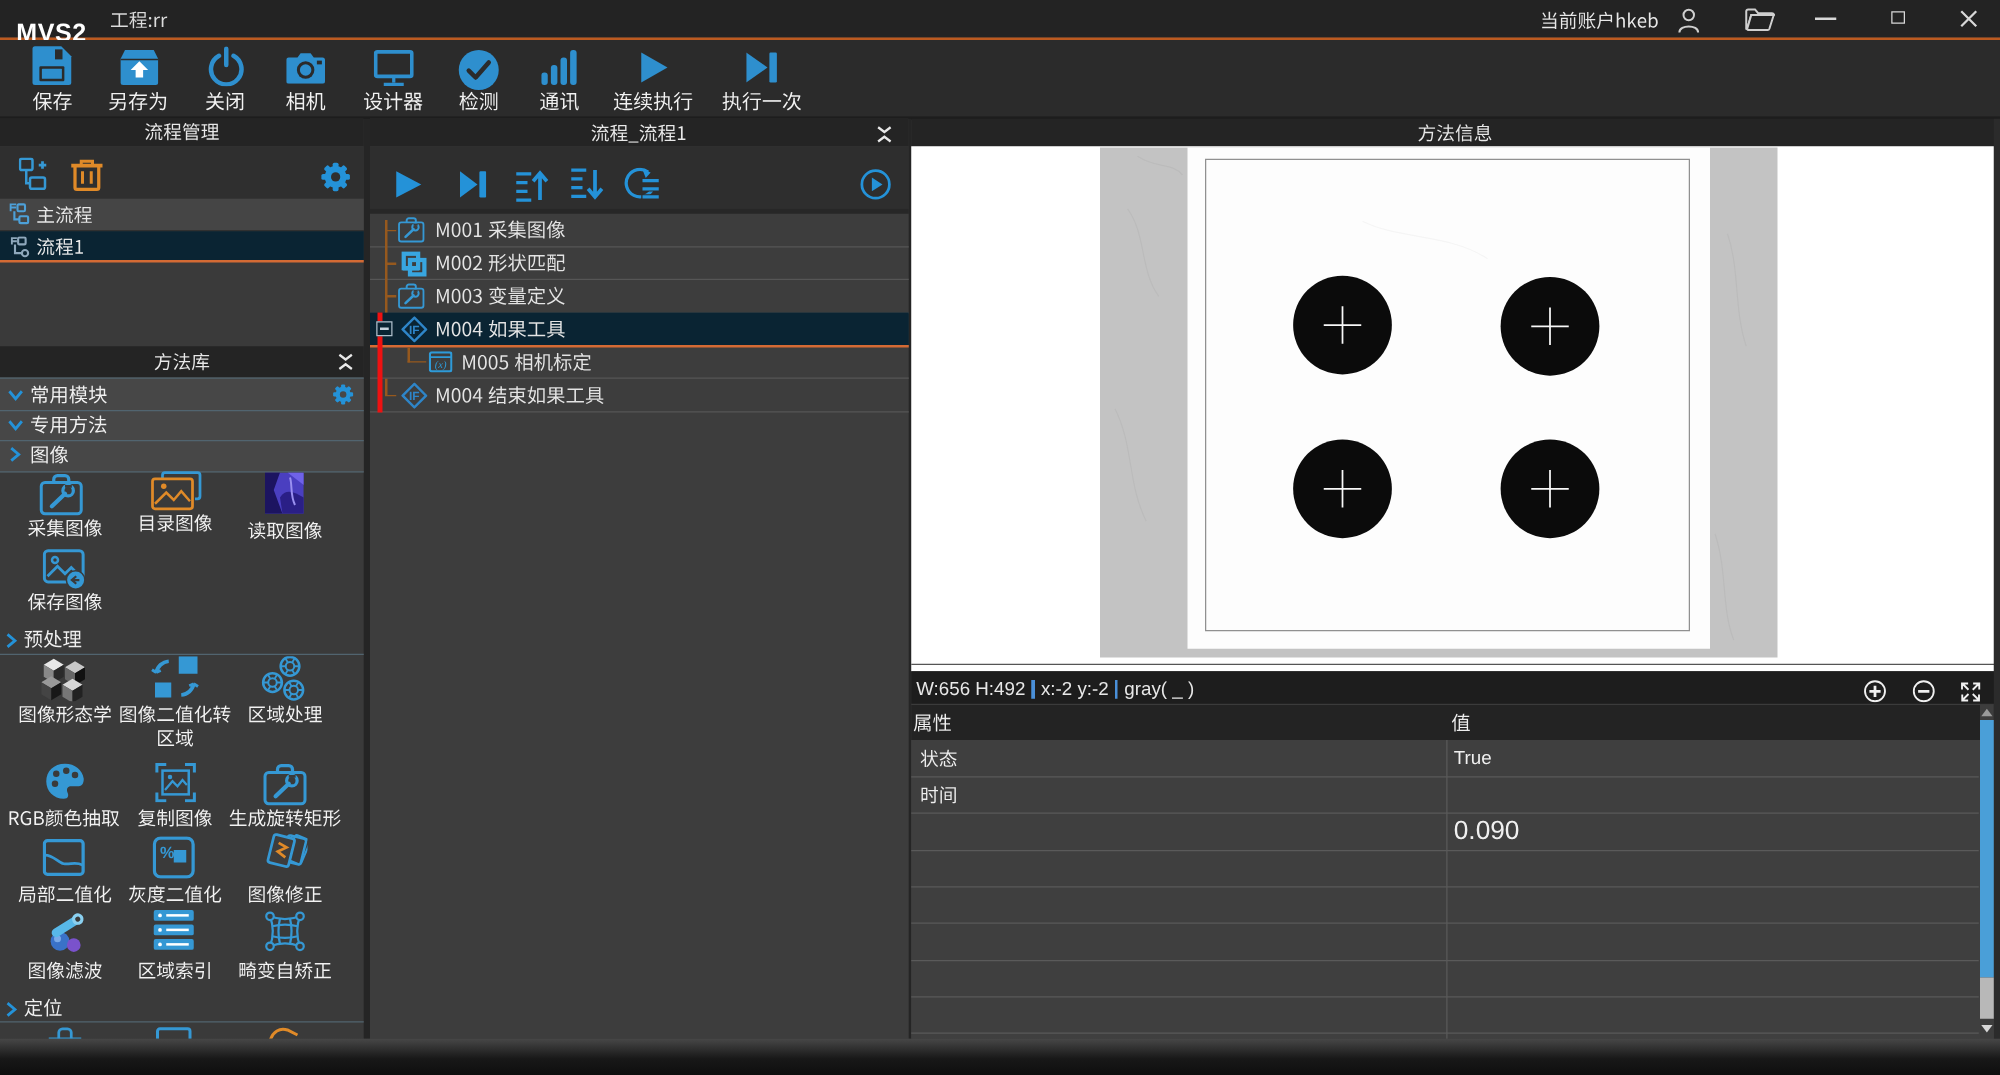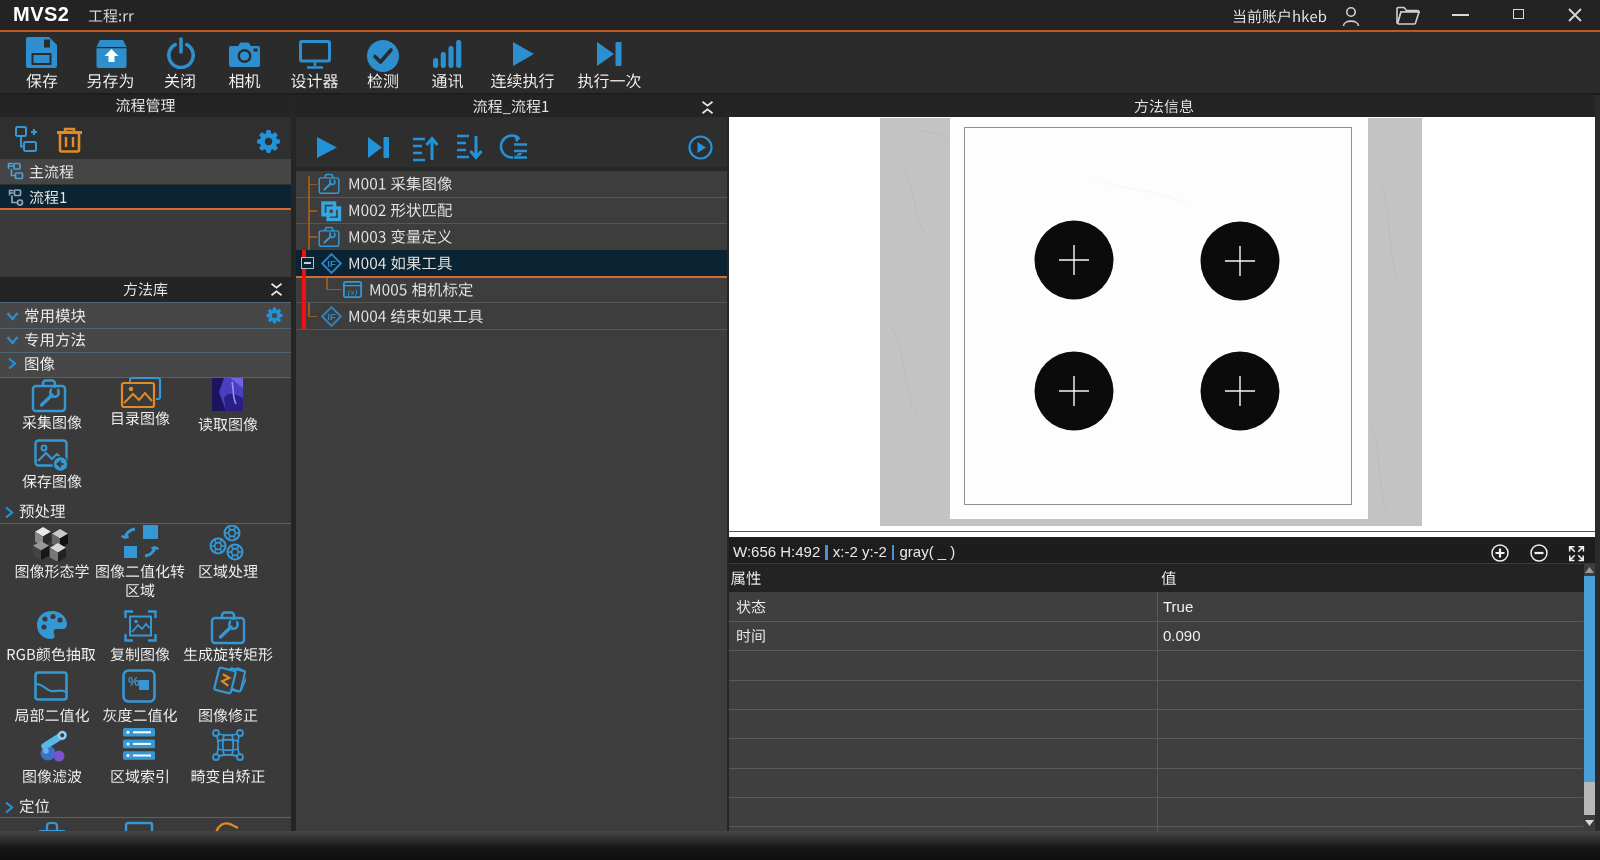--- a/index.html
+++ b/index.html
@@ -10,7 +10,7 @@
 
 <div class="abs" style="left:0;top:0;width:1600px;height:30px;background:#232323"></div>
 <div class="abs" style="left:0;top:29.5px;width:1600px;height:2px;background:#bc5a20"></div>
-<div class="abs" style="left:13px;top:3px;font-size:20px;font-weight:bold;color:#fff;letter-spacing:0.5px;font-family:'Liberation Sans',sans-serif">MVS2</div>
+<div class="abs" style="left:13px;top:16px;font-size:20px;font-weight:bold;color:#fff;letter-spacing:0.5px;font-family:'Liberation Sans',sans-serif">MVS2</div>
 
 <svg class="abs" style="left:1340px;top:5px" width="22" height="22" viewBox="0 0 22 22" fill="none" stroke="#cfcfcf" stroke-width="1.6">
 <circle cx="11" cy="7" r="4.2"></circle>

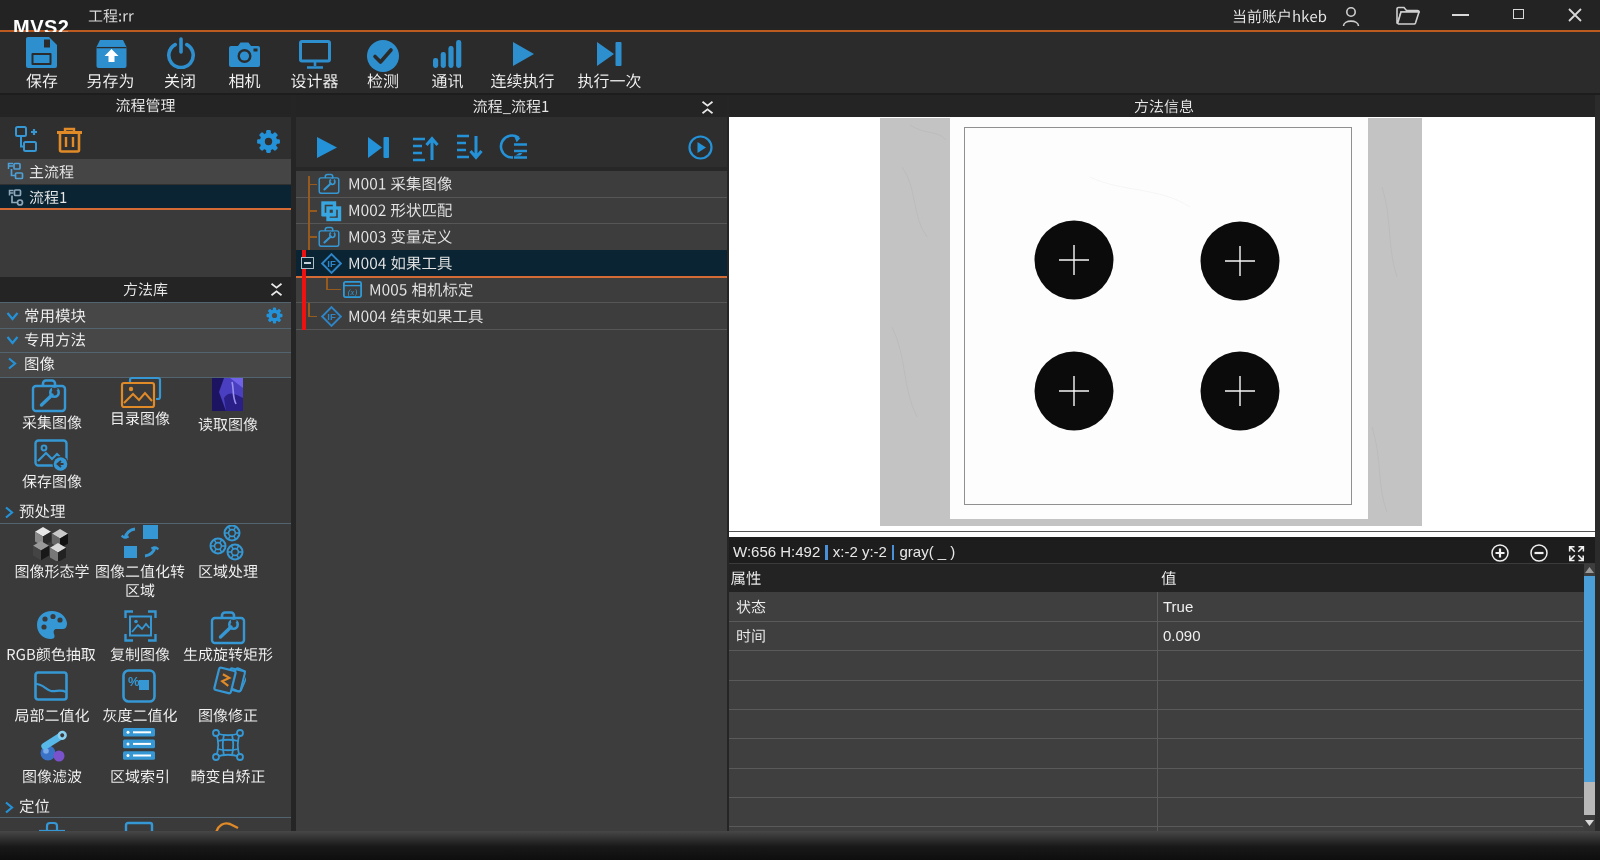--- a/index.html
+++ b/index.html
@@ -475,7 +475,7 @@
     <div class="abs" style="left:729px;top:826.3px;width:854px;height:1px;background:#5a5a5a"></div>
     <div class="abs" style="left:1157px;top:591.5px;width:1px;height:239.5px;background:#5a5a5a"></div>
     <div class="abs" style="left:1163px;top:598px;font-size:15px;color:#f0f0f0">True</div>
-<div class="abs" style="left:1163px;top:627px;font-size:15px;color:#f0f0f0">0.090</div>
+<div class="abs" style="left:1163px;top:653px;font-size:21px;color:#f0f0f0">0.090</div>
 <div class="abs" style="left:1584px;top:564px;width:11px;height:267px;background:#3d3d3d"></div>
 <svg class="abs" style="left:1584px;top:565px" width="11" height="10" viewBox="0 0 11 10">
       <path d="M5.5 2 L10 8 H1 Z" fill="#9a9a9a"></path>

